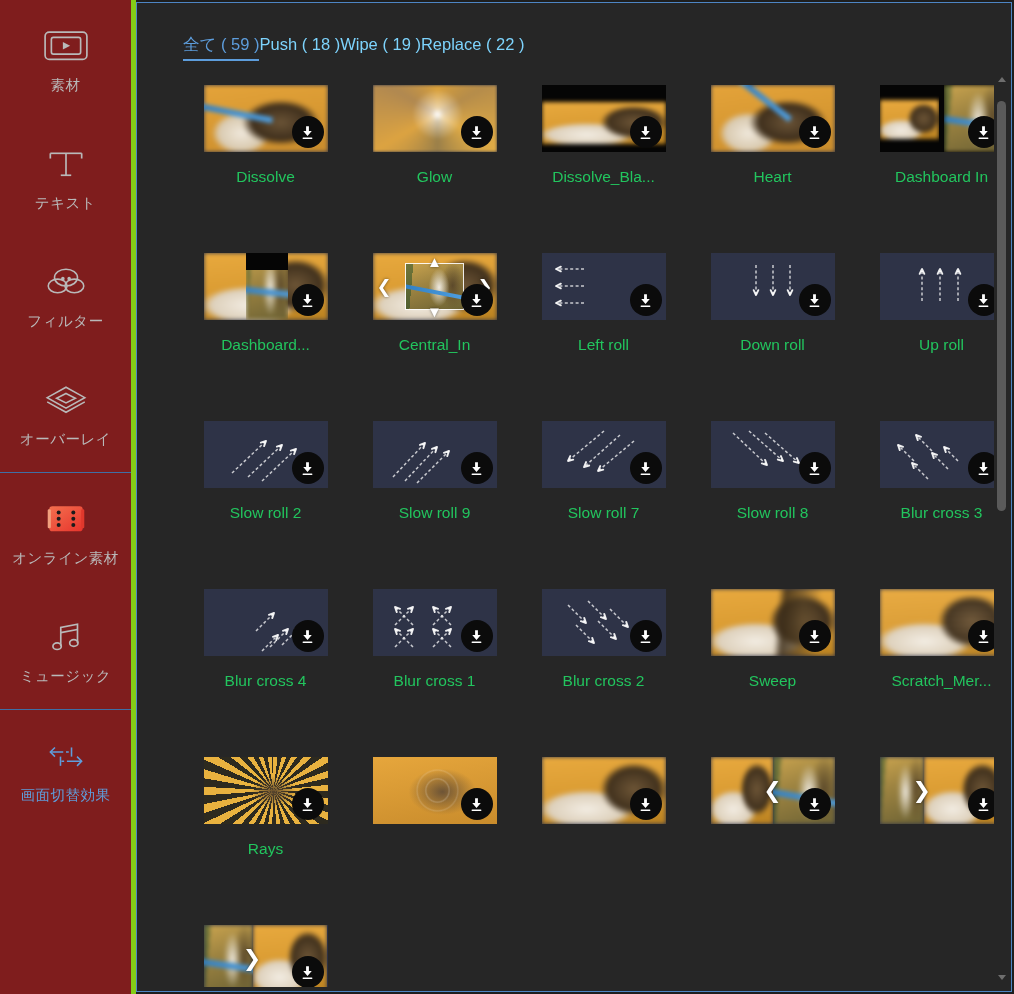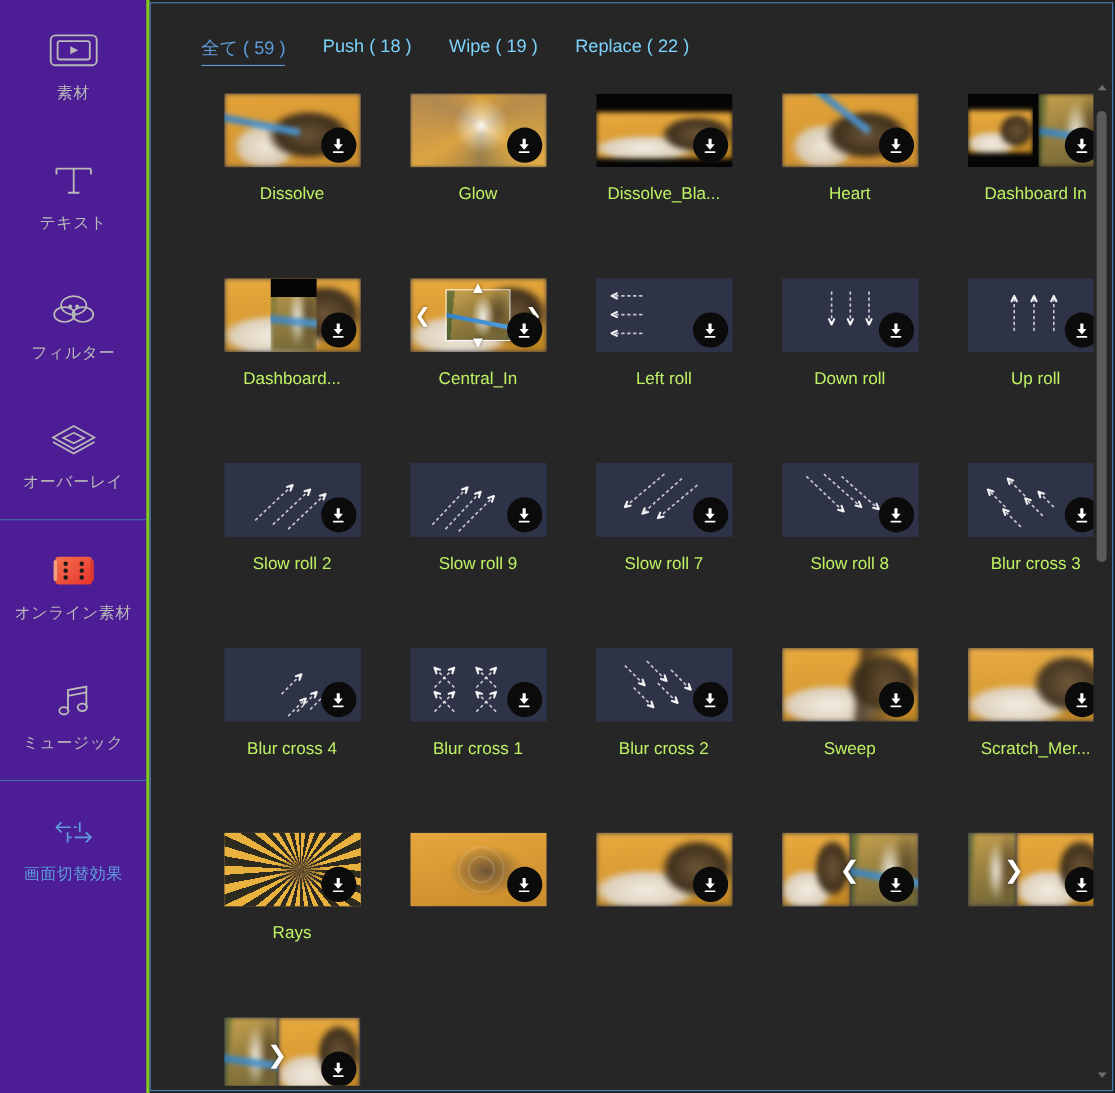--- a/index.html
+++ b/index.html
@@ -45,8 +45,7 @@
     overflow: hidden;
   }
   #tabs {
-    display: flex; align-items: flex-start;
-    gap: 34px;
+    display: flex; align-items: center;
     padding: 30px 0 8px 46px;
     height: 66px;
   }

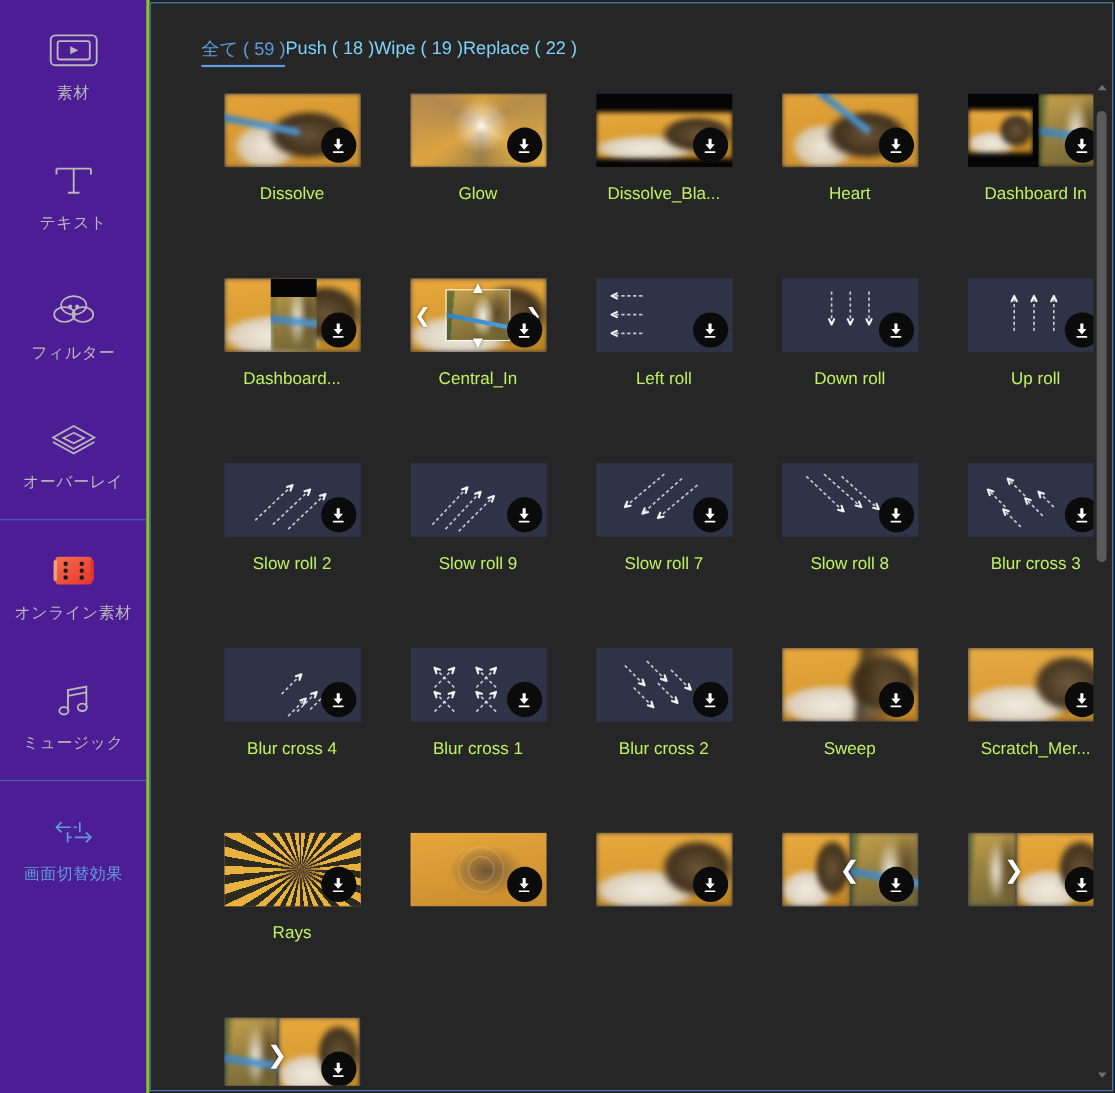--- a/index.html
+++ b/index.html
@@ -14,10 +14,10 @@
   
   #sidebar {
     width: 136px; height: 994px;
-    background: #4c1d95;
+    background: #7f1d1d;
     position: relative;
     flex: 0 0 136px;
-    border-right: 3px solid #84cc16;
+    border-right: 5px solid #84cc16;
   }
   .side-group { position: relative; }
   .side-group + .side-group { border-top: 1px solid #3f6fa5; }

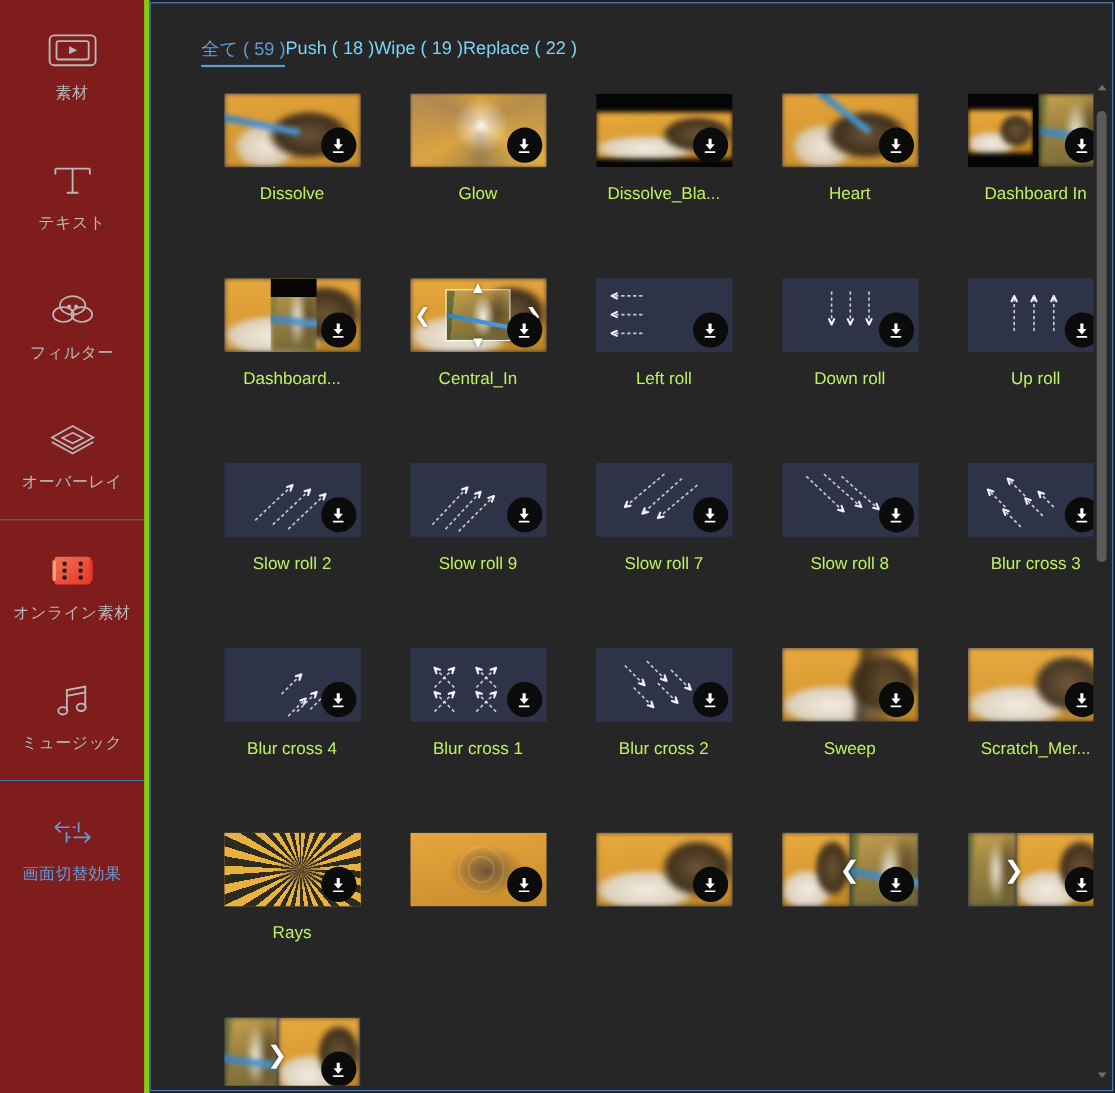--- a/index.html
+++ b/index.html
@@ -91,7 +91,7 @@
   .cap {
     margin-top: 17px;
     font-size: 15.5px;
-    color: #bef264;
+    color: #22c55e;
     white-space: nowrap;
     text-align: center;
     line-height: 1;

